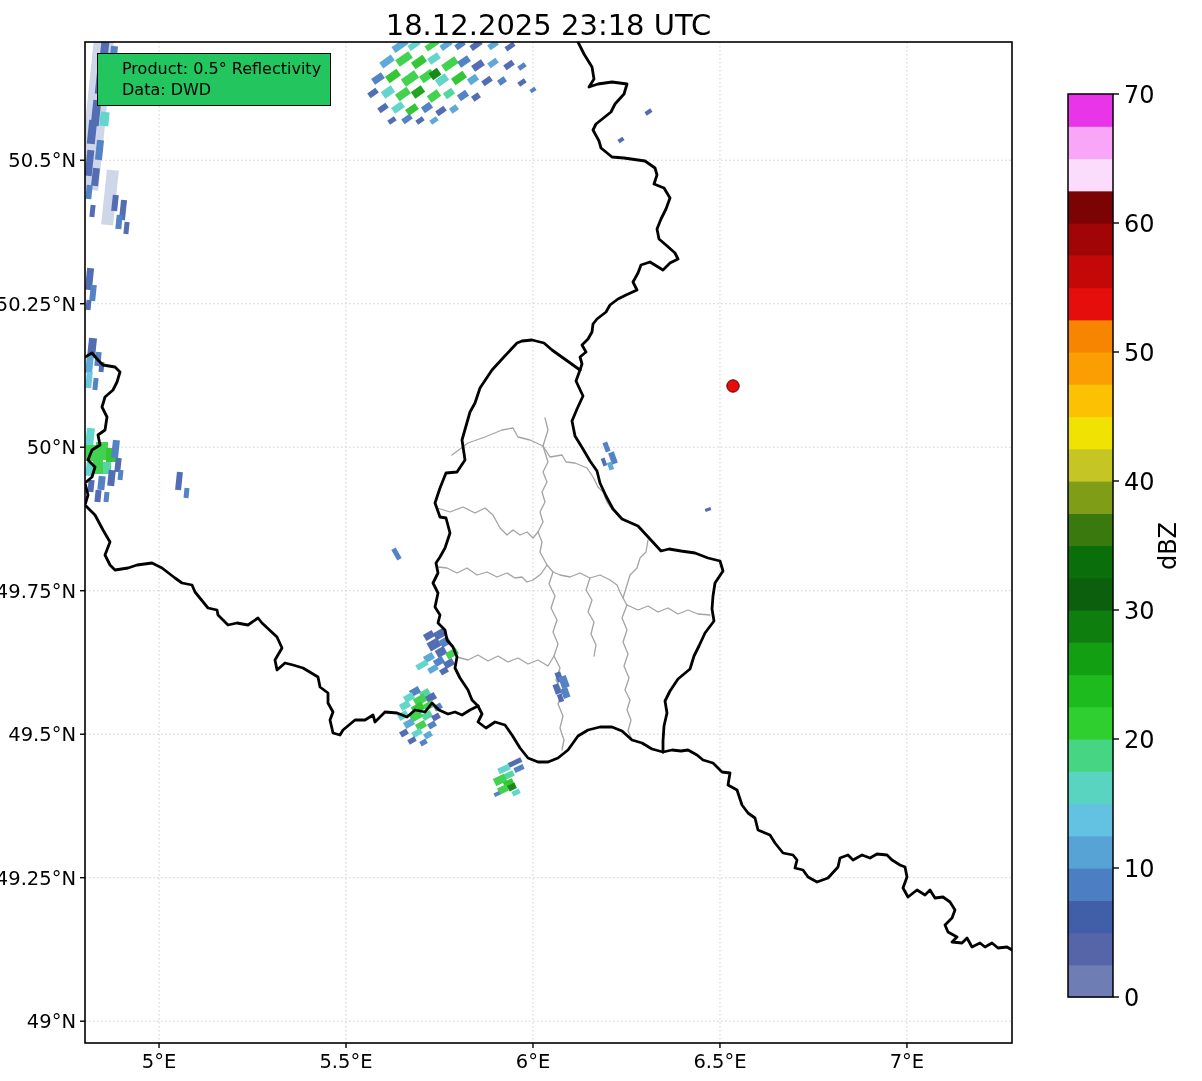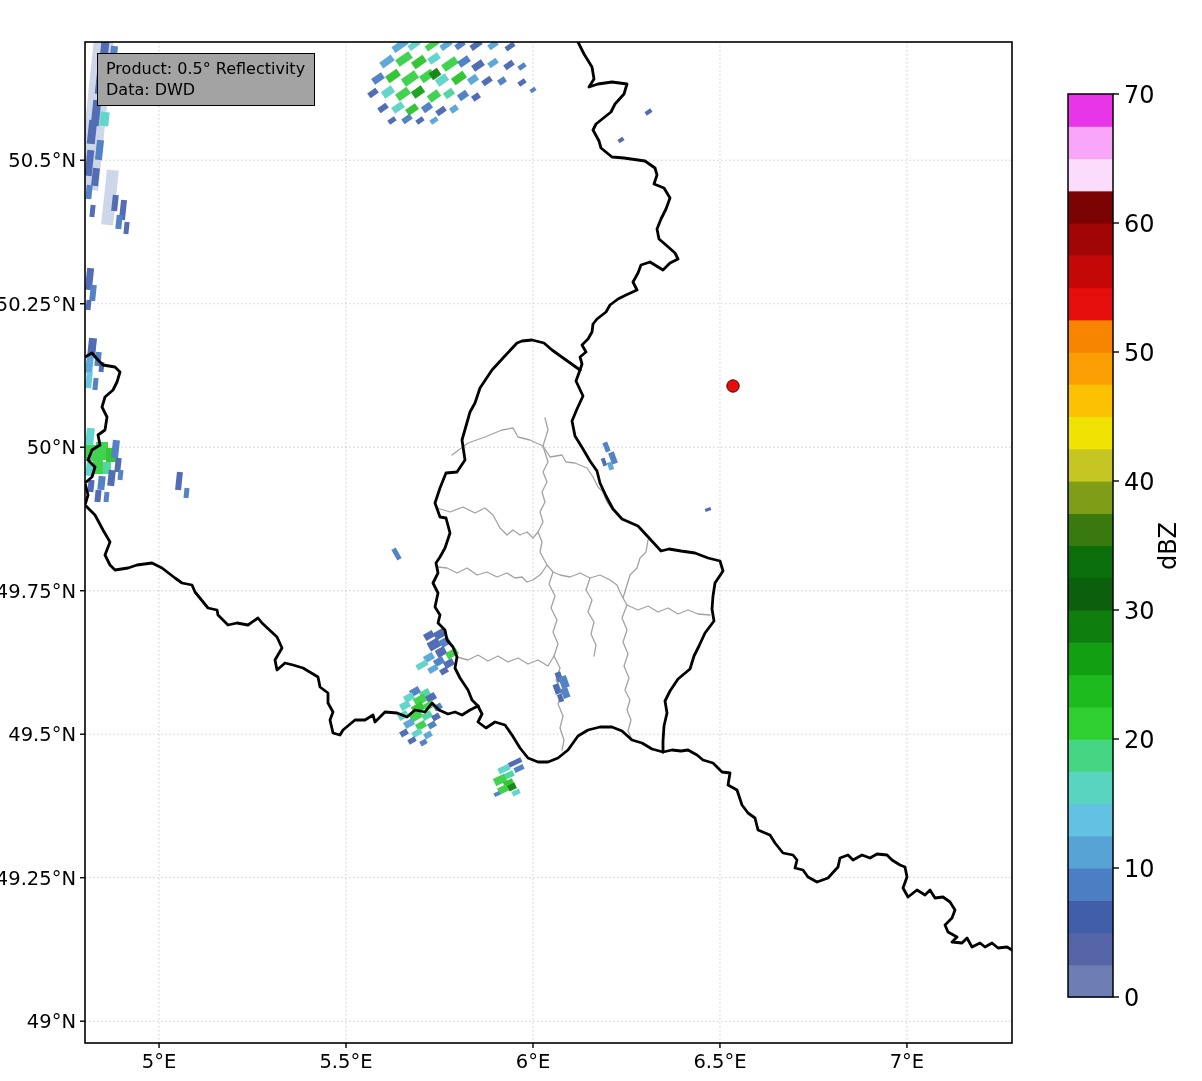--- a/index.html
+++ b/index.html
@@ -16,6 +16,7 @@
 <body>
 
 <div id="figure">
+  <div id="plot-title">18.12.2025 23:18 UTC</div>
   <svg id="plot-svg" width="1202" height="1081">
       <defs>
         <clipPath id="plotclip">

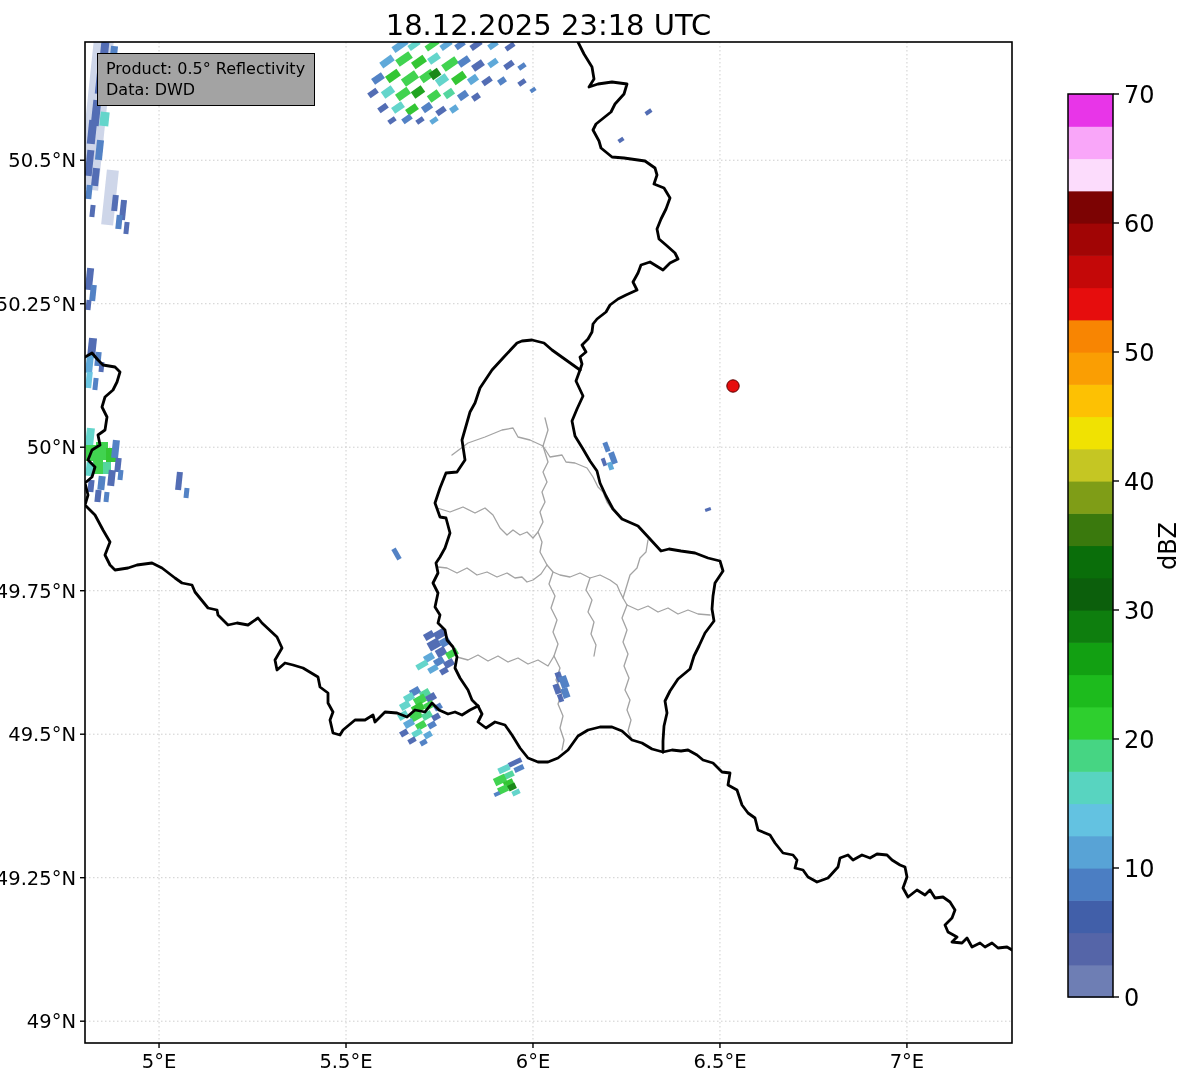--- a/index.html
+++ b/index.html
@@ -7,8 +7,8 @@
           font-family:"DejaVu Sans","Liberation Sans",sans-serif;overflow:hidden;}
   #plot-title{position:absolute;left:85px;top:8px;width:927px;text-align:center;
           font-size:29px;color:#000;}
-  #info-box{position:absolute;left:97px;top:53px;background:#a3a3a3;border:1.8px solid #000;
-          padding:4px 9px 5px 8px;font-size:16px;line-height:21px;color:#000;z-index:5;}
+  #info-box{position:absolute;left:97px;top:53px;background:#22c55e;border:1.8px solid #000;
+          padding:4px 9px 5px 24px;font-size:16px;line-height:21px;color:#000;z-index:5;}
   svg{position:absolute;left:0;top:0;}
   text{font-family:"DejaVu Sans","Liberation Sans",sans-serif;fill:#000;}
 </style>

